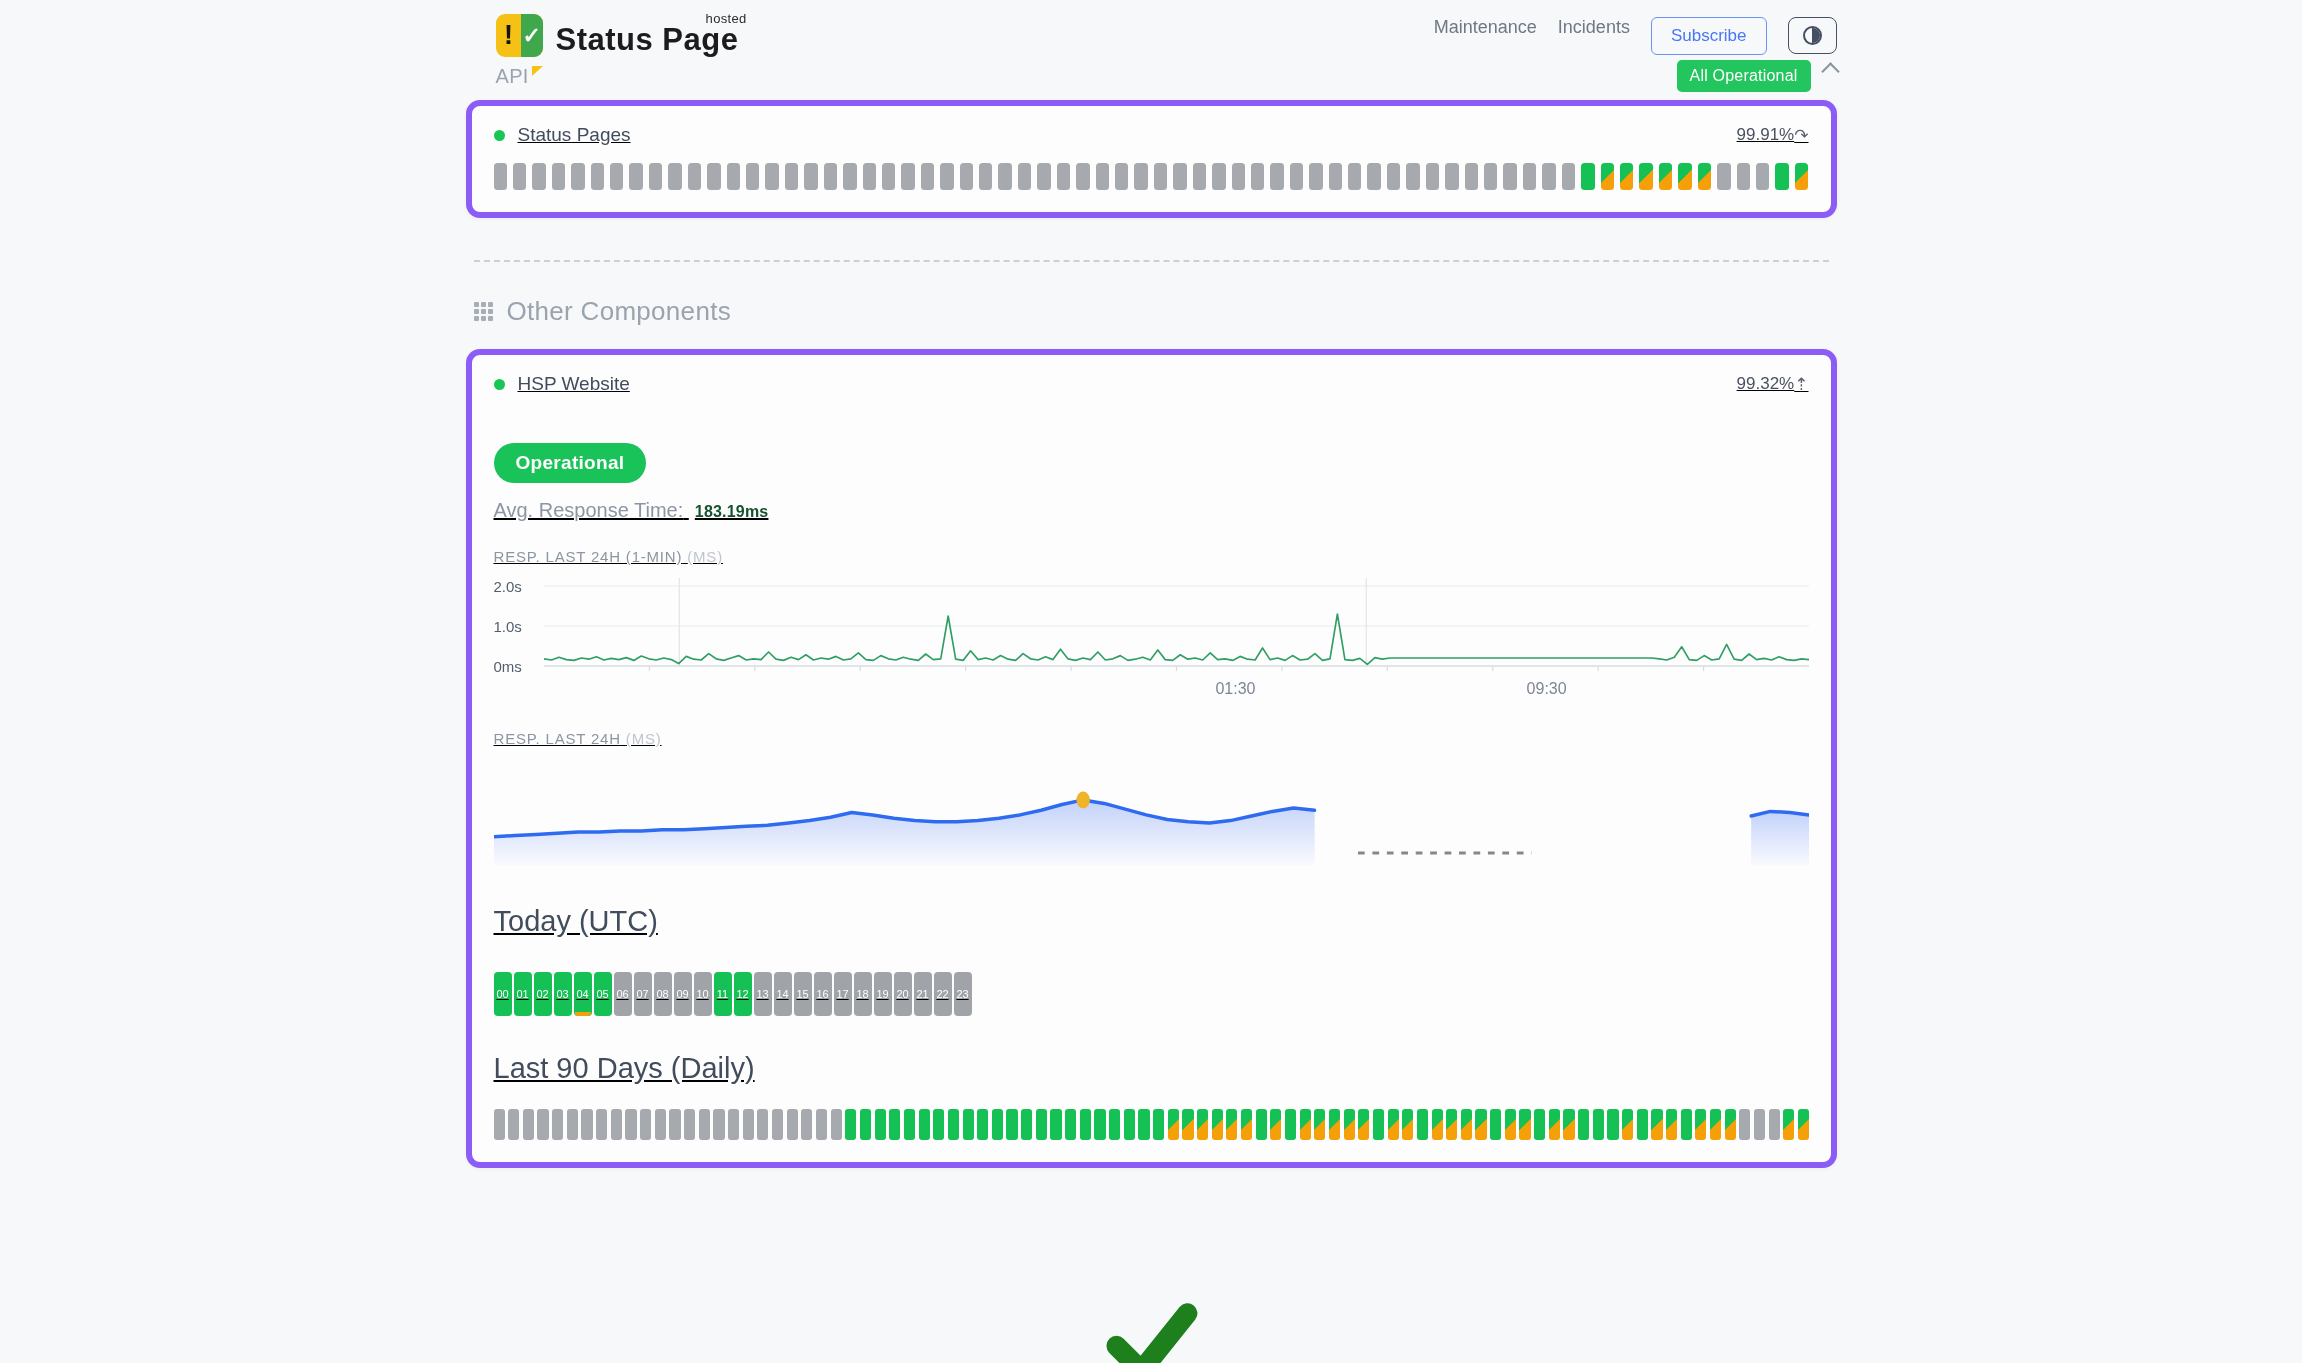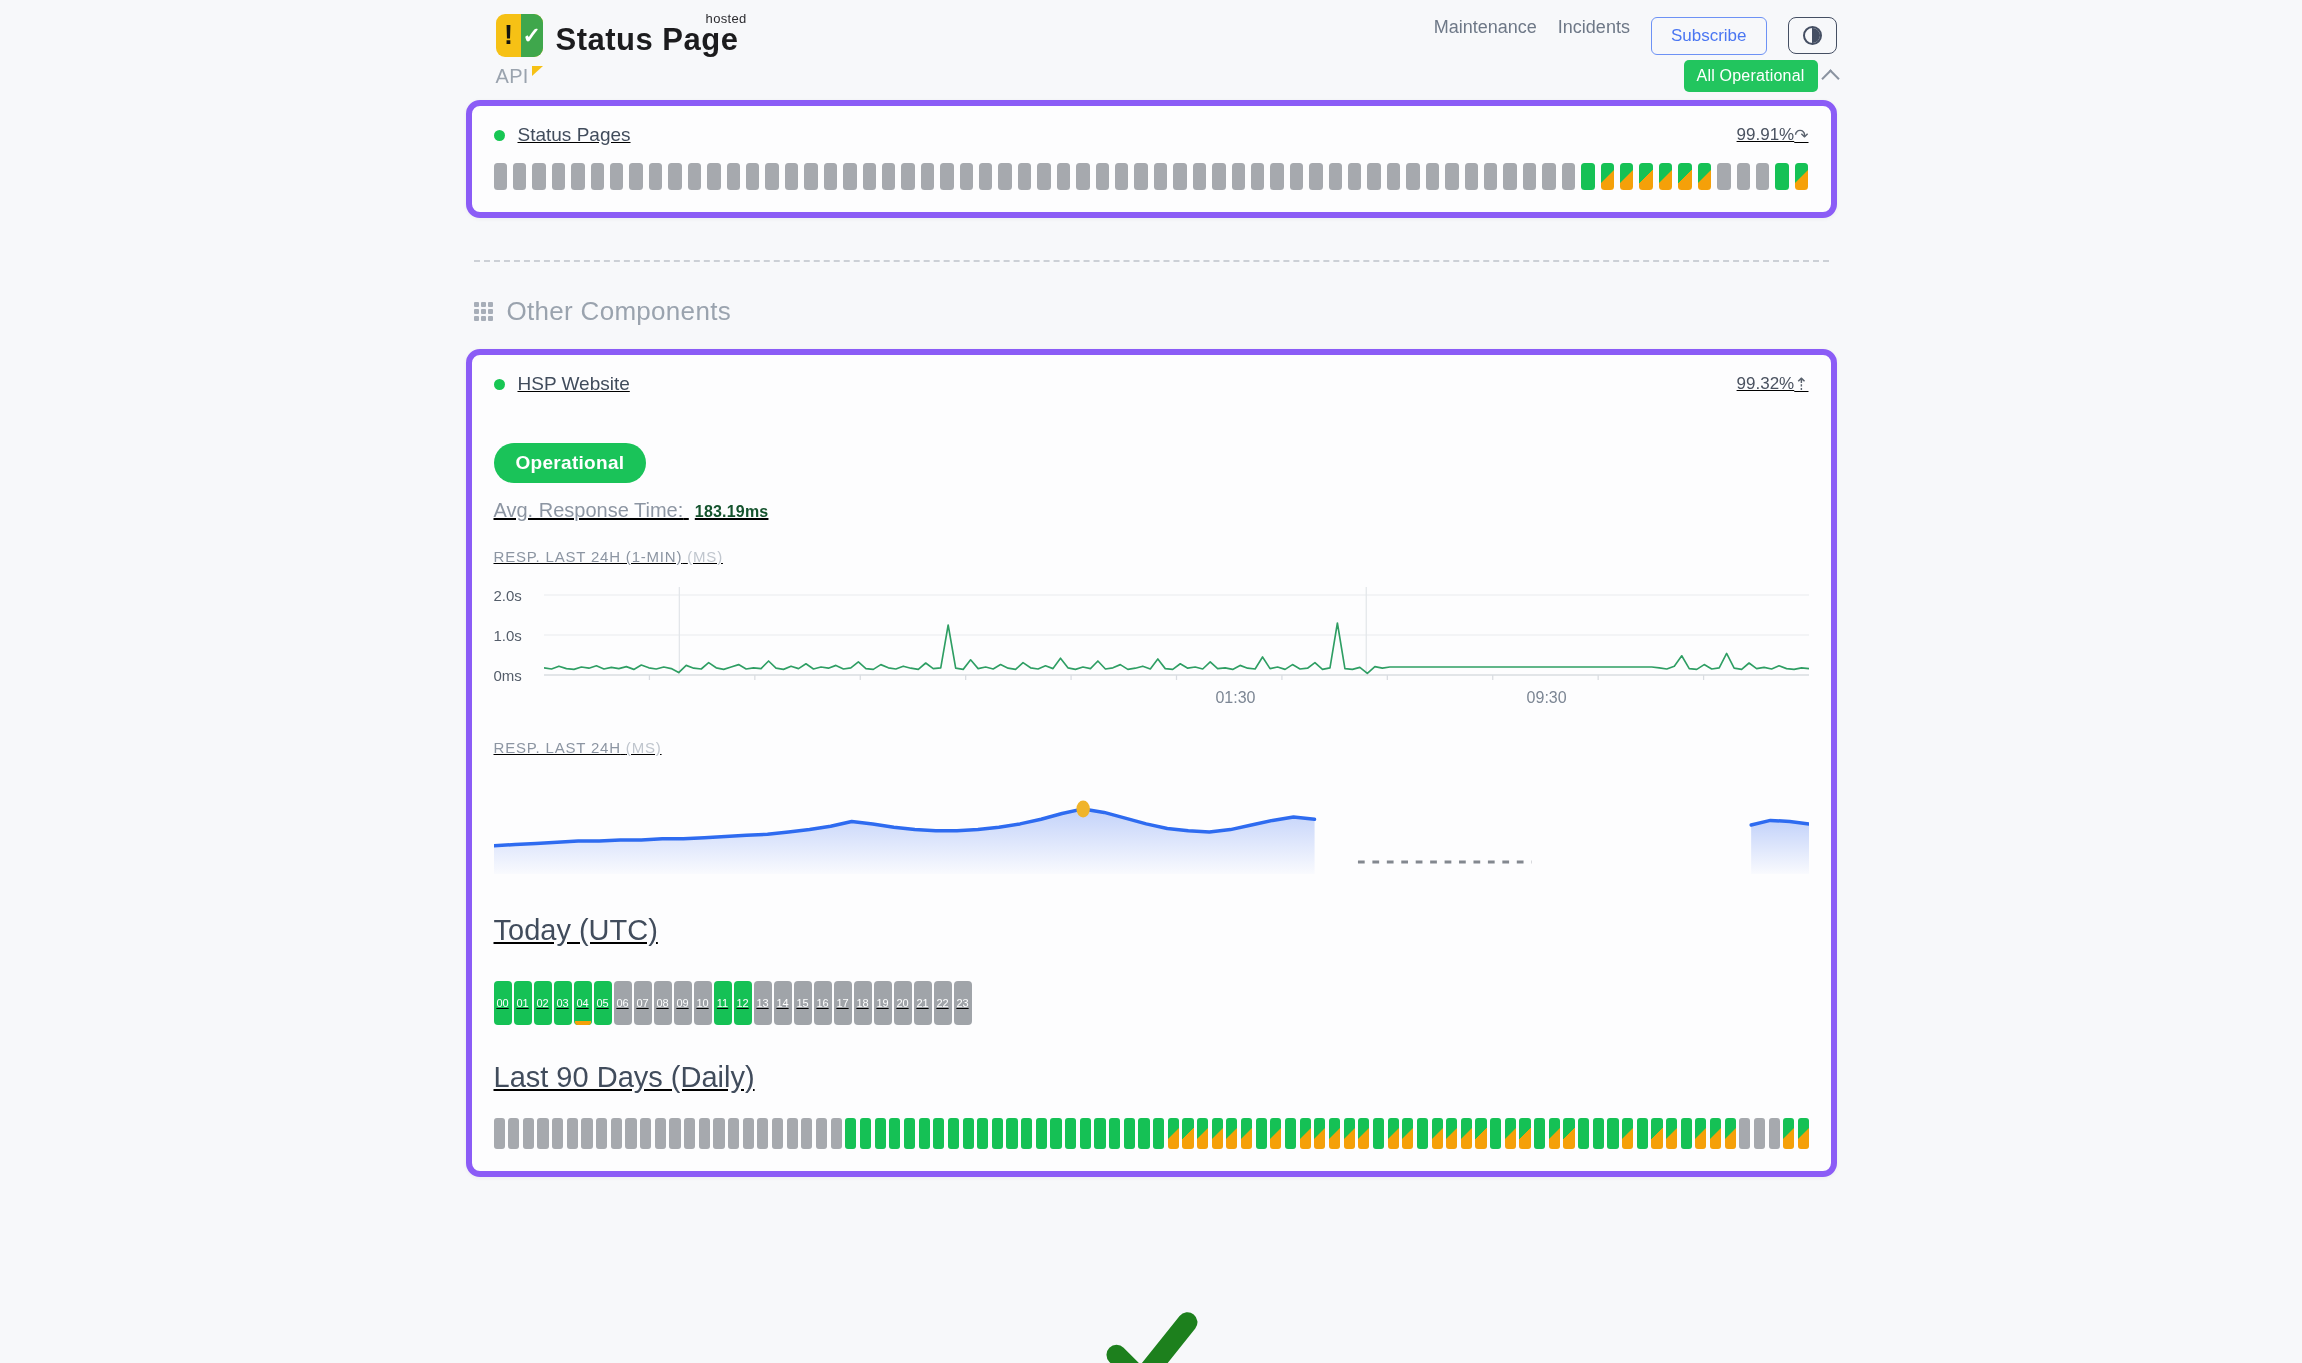--- a/index.html
+++ b/index.html
@@ -25,7 +25,7 @@
   
   .sub-row { display:flex; align-items:center; justify-content:space-between; margin-top:2px; padding-left:30px; }
   .section-label { font-size:20px; color:#9aa3ae; letter-spacing:.3px; }
-  .status-pill-wrap { display:flex; align-items:center; gap:6px; }
+  .status-pill-wrap { display:flex; align-items:flex-start; gap:13px; }
   .pill-all-op { background:#22c55e; color:#fff; font-size:16px; padding:7px 13px; border-radius:5px; letter-spacing:.2px; }
   .chev-up { width:13px; height:13px; border-left:2.5px solid #8a93a0; border-top:2.5px solid #8a93a0; transform:rotate(45deg); margin-top:5px; cursor:pointer; }
 

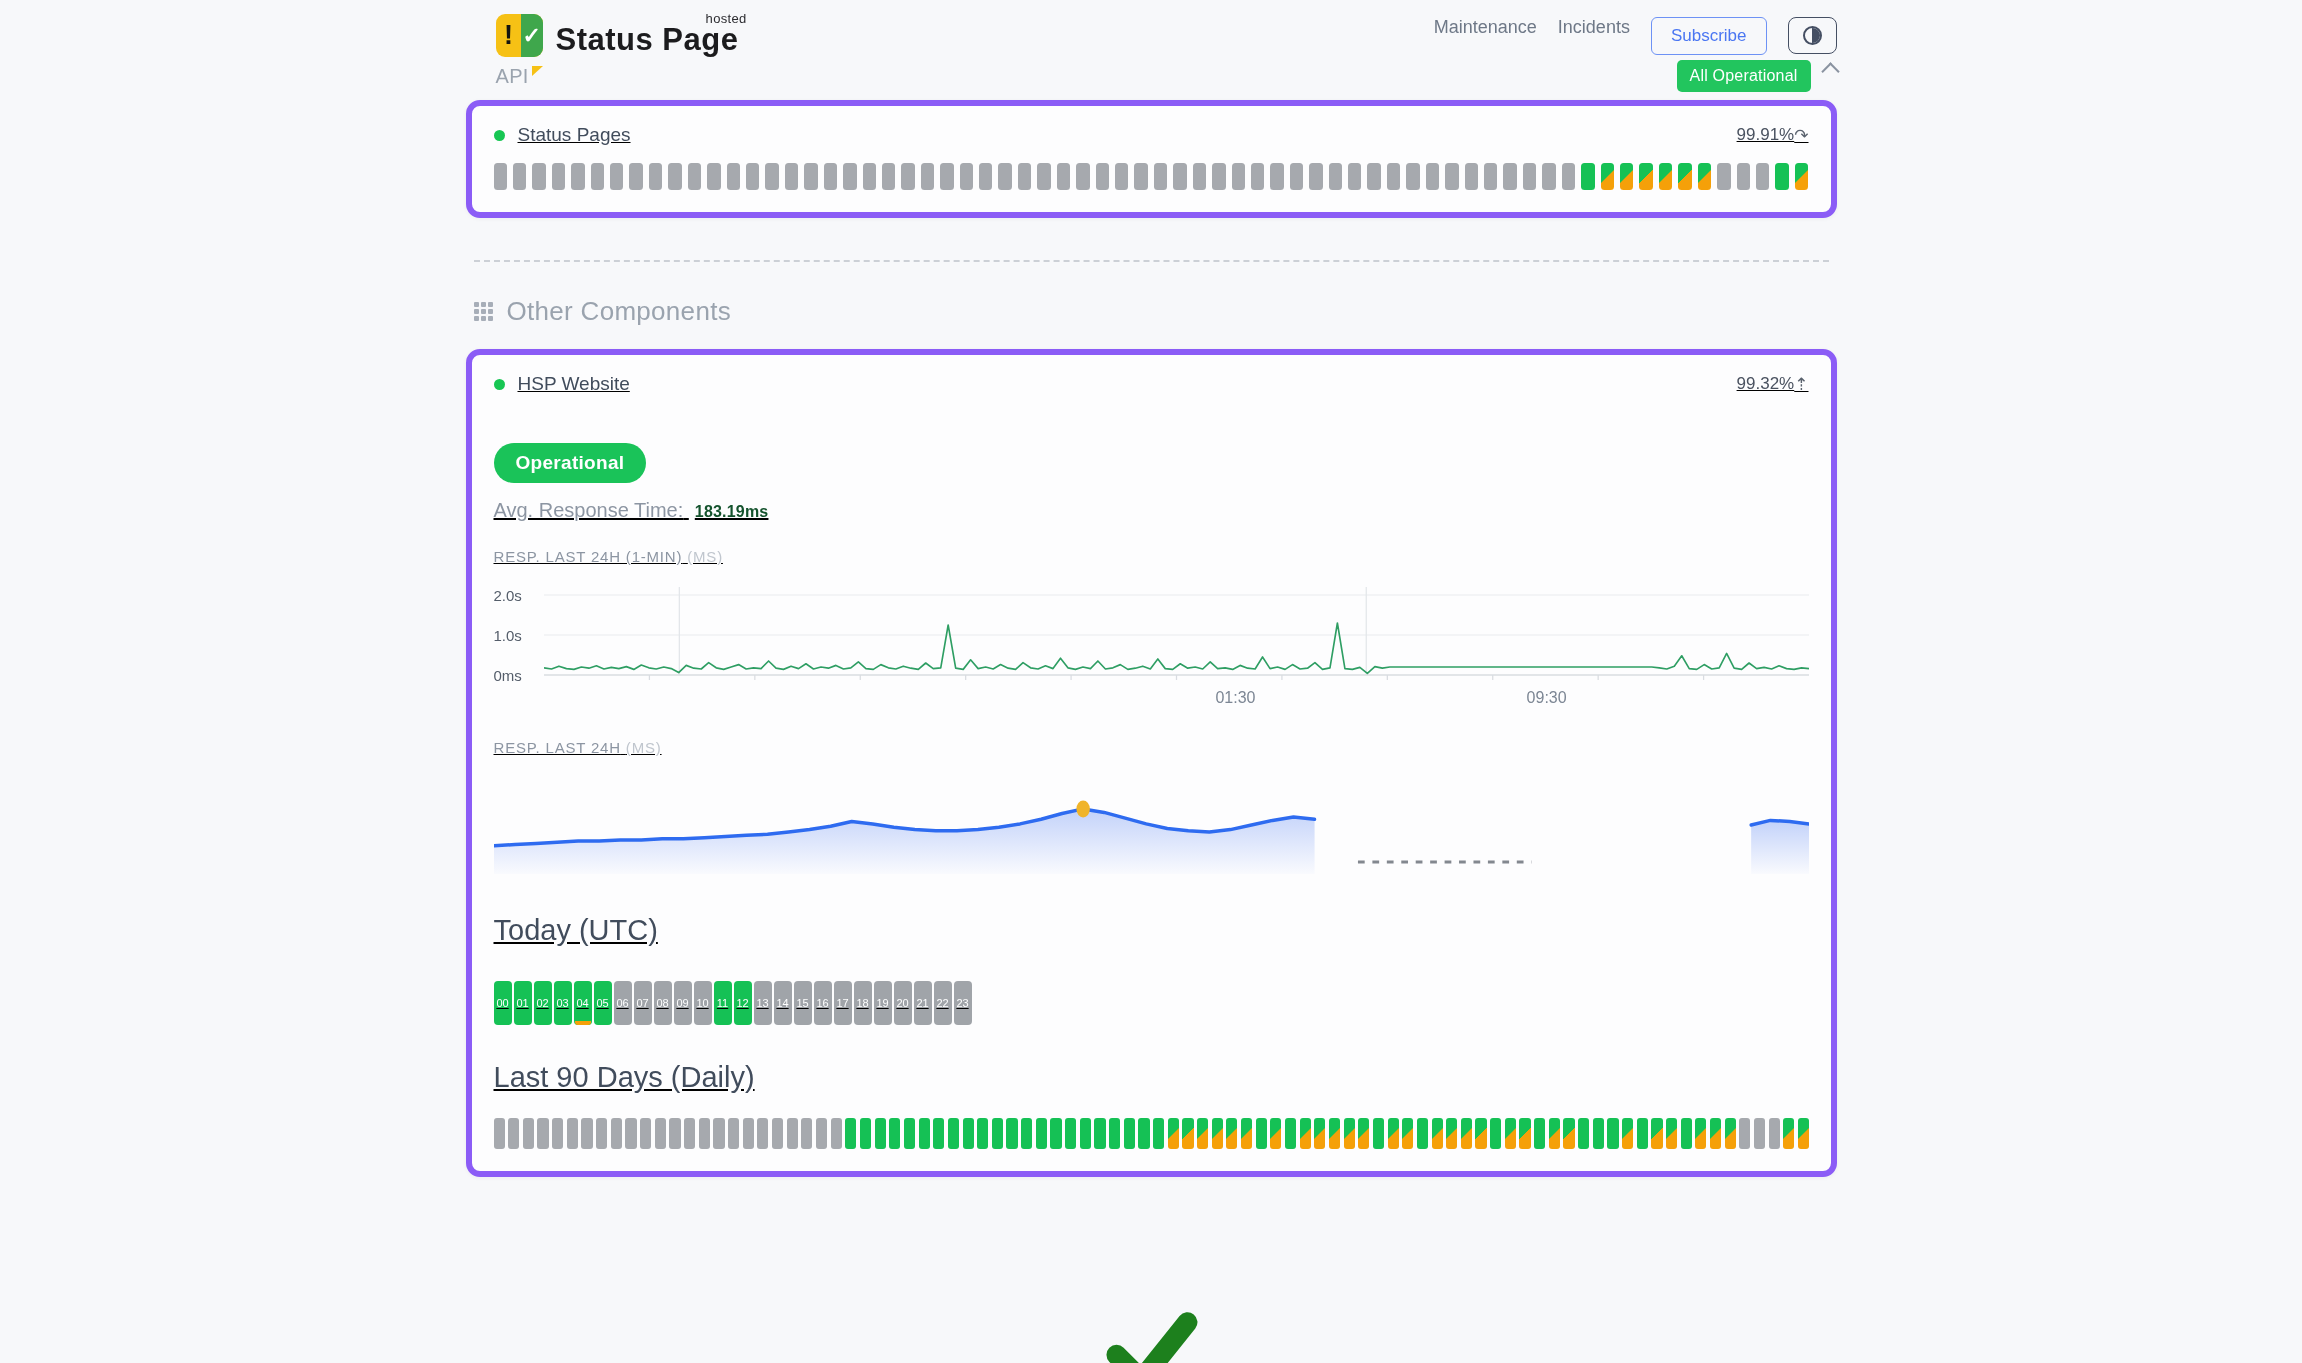--- a/index.html
+++ b/index.html
@@ -59,7 +59,7 @@
   .chart-label { margin-top:26px; font-size:15px; color:#8c95a2; letter-spacing:.8px; }
   .chart-label .unit { color:#c0c6ce; }
 
-  .chart1-wrap { margin-top:22px; position:relative; padding-left:50px; }
+  .chart1-wrap { margin-top:13px; position:relative; padding-left:50px; }
   .chart1-ylab { position:absolute; left:0; width:42px; text-align:left; font-size:15px; color:#545d6a; }
   .chart1-xrow { position:relative; height:24px; margin-top:2px; }
   .chart1-xrow span { position:absolute; transform:translateX(-50%); font-size:16px; color:#7c8694; }

